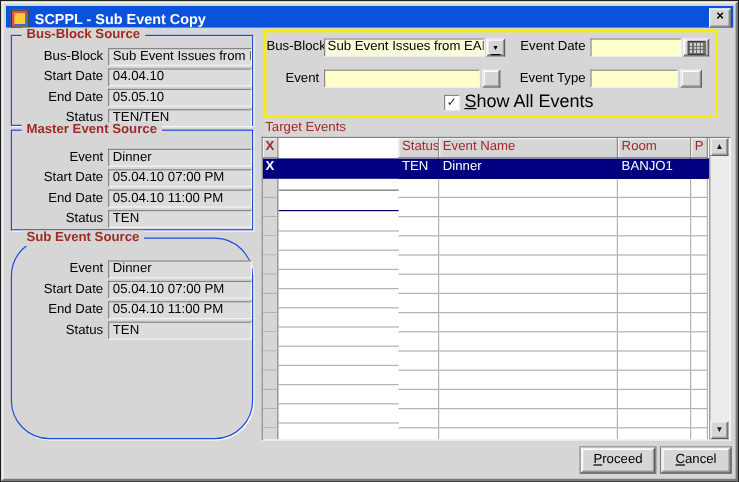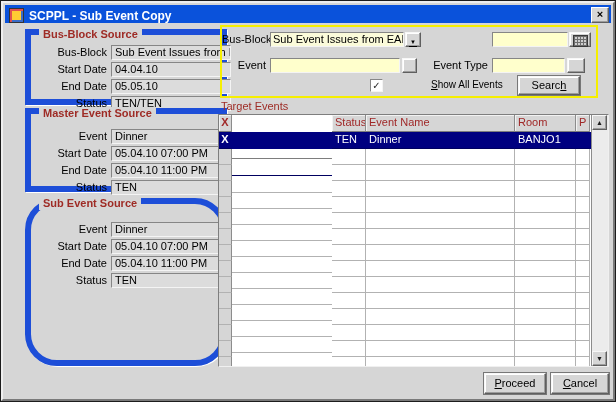--- a/index.html
+++ b/index.html
@@ -15,7 +15,7 @@
   .sunken{border:1px solid;border-color:#868686 #f4f4f4 #f4f4f4 #868686;}
   .raised{background:#d6d6d6;border:1px solid;border-color:#f7f7f7 #5f5f5f #5f5f5f #f7f7f7;box-shadow:inset -1px -1px 0 #9c9c9c,inset 1px 1px 0 #ffffff;}
   
-  .group{position:absolute;left:24px;width:202px;border:6px solid #1d4ed8;box-shadow:1px 1px 0 #fff;box-sizing:border-box;}
+  .group{position:absolute;left:8px;width:202px;border:1px solid #1d4ed8;box-shadow:1px 1px 0 #fff;box-sizing:border-box;}
   .g1{top:28px;height:76px;}
   .g2{top:107px;height:84px;}
   .g3{top:197px;height:168px;border-radius:32px;}

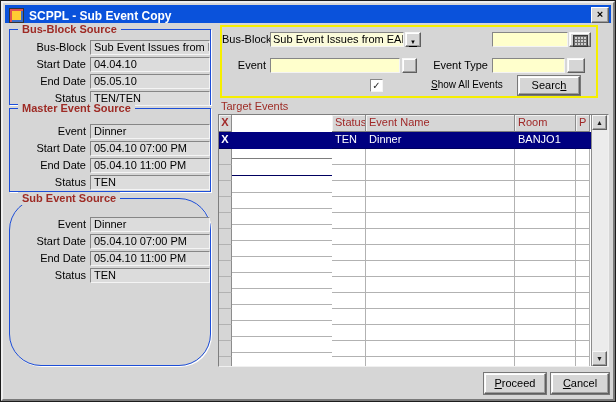--- a/index.html
+++ b/index.html
@@ -133,6 +133,7 @@
     <div class="sp-field sunken combo" style="left:48px;top:5px;width:134px;">Sub Event Issues from EAME</div>
     <div class="mini-btn raised" style="left:183px;top:5px;width:16px;height:15px;"><span class="dd-glyph">▼</span></div>
 
+    <span class="sp-label" style="left:198px;top:5px;width:68px;">Event Date</span>
     <input class="sp-field sunken" style="left: 270px; top: 5px; width: 76px;" value="">
     <div class="mini-btn raised" style="left:347px;top:5px;width:22px;height:15px;"><span class="cal-icon"></span></div>
 

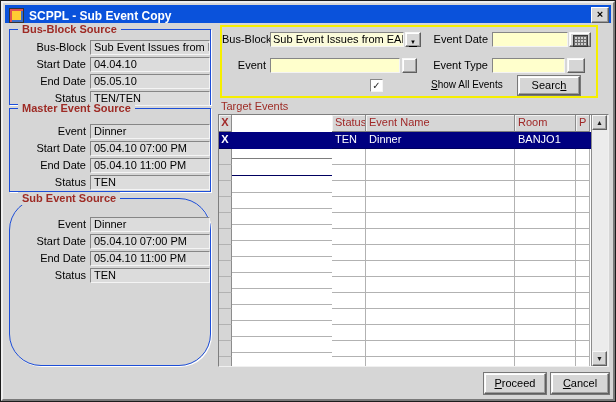--- a/index.html
+++ b/index.html
@@ -33,7 +33,7 @@
   .dd-glyph{display:inline-block;font-size:6px;line-height:8px;color:#000;border-bottom:1px solid #000;padding:0 1px;vertical-align:middle;}
   .cal-icon{display:inline-block;width:13px;height:10px;margin-top:1px;border:1px solid #3a3a3a;background:repeating-linear-gradient(to right,#6e6e6e 0 1px,transparent 1px 3px),repeating-linear-gradient(to bottom,#6e6e6e 0 1px,transparent 1px 3px),#cfcfcf;}
   .checkbox{position:absolute;width:11px;height:11px;background:#fff;border:1px solid;border-color:#868686 #f4f4f4 #f4f4f4 #868686;box-sizing:content-box;text-align:center;font-size:10px;line-height:11px;color:#2a2a2a;cursor:default;}
-  .cb-label{position:absolute;font-size:10px;line-height:15px;color:#000;white-space:nowrap;margin-left:44px;}
+  .cb-label{position:absolute;font-size:15px;line-height:15px;color:#000;white-space:nowrap;}
   .btn{position:absolute;background:#d6d6d6;border:1px solid;border-color:#f7f7f7 #5f5f5f #5f5f5f #f7f7f7;box-shadow:inset -1px -1px 0 #9c9c9c,inset 1px 1px 0 #ffffff,0 0 0 1px #777;text-align:center;font-size:11px;color:#000;box-sizing:border-box;cursor:default;}
   .u{text-decoration:underline;}
   

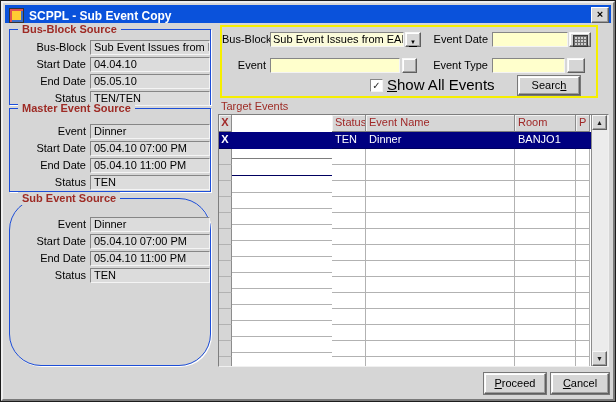--- a/index.html
+++ b/index.html
@@ -148,7 +148,6 @@
     <span class="checkbox" style="left:148px;top:52px;"><span>✓</span></span>
     <span class="cb-label" style="left:165px;top:50px;"><span class="u">S</span><span>how All Events</span></span>
 
-    <div class="btn" style="left:296px;top:49px;width:62px;height:19px;line-height:17px;"><span>Searc</span><span class="u">h</span><span></span></div>
   </div>
 
   <span class="te-label">Target Events</span>

